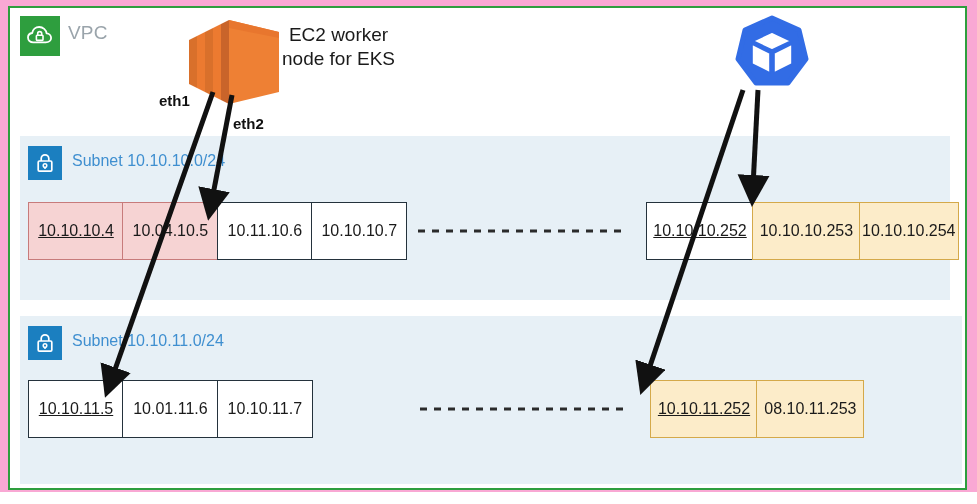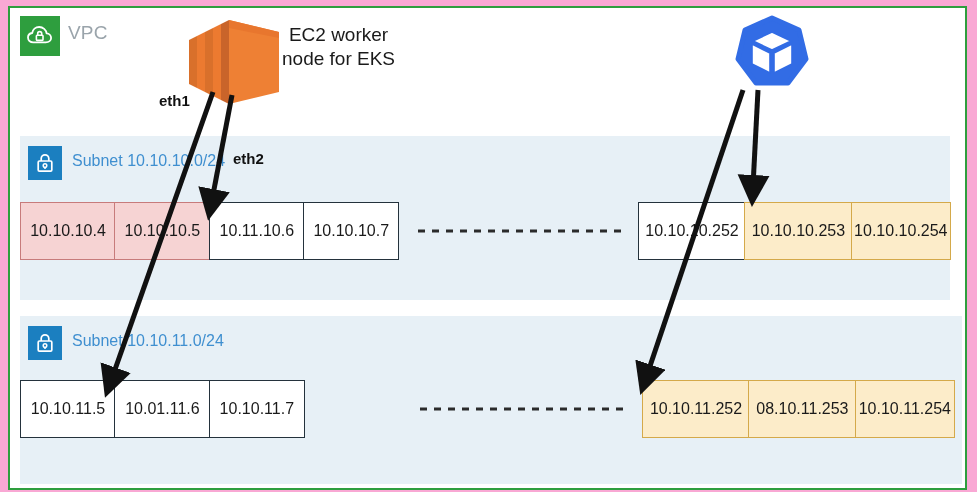--- a/index.html
+++ b/index.html
@@ -89,7 +89,7 @@
     position:absolute;font-size:15px;color:#111;font-weight:700;
   }
   #eth1-label{left:143px;top:92px;margin-left:16px;}
-  #eth2-label{left:233px;top:115px;margin-top:35px;}
+  #eth2-label{left:233px;top:115px;}
 
   
   #ec2-icon{position:absolute;left:183px;top:18px;width:104px;height:92px;}

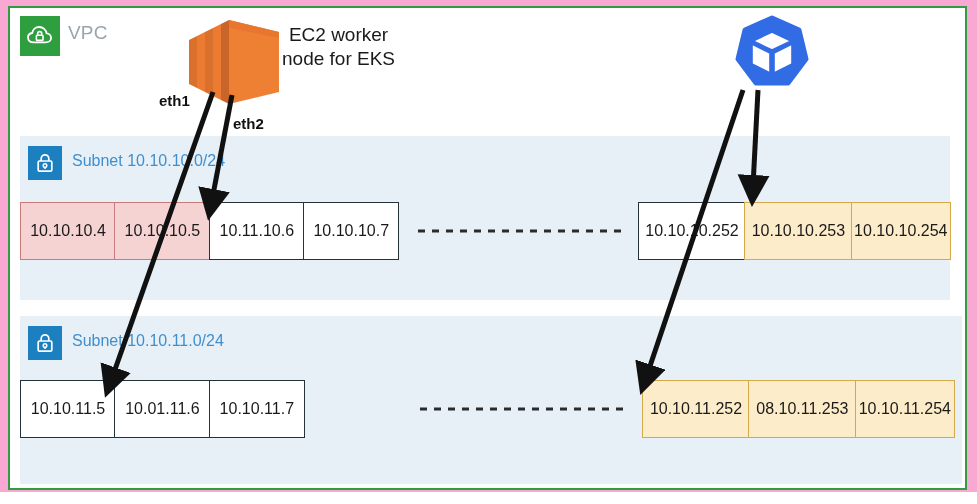--- a/index.html
+++ b/index.html
@@ -63,7 +63,7 @@
     margin-left:-1.6px;
     white-space:nowrap;
   }
-  .ip-cell:first-child{margin-left:0;}
+  .ip-cell:first-child{margin-left:8px;text-decoration:underline;}
   .ip-cell.pink{background:#f6d3d3;border-color:#c77b7b;}
   .ip-cell.cream{background:#fcecc9;border-color:#d4a94a;}
   .ip-cell.w96{width:96px;}

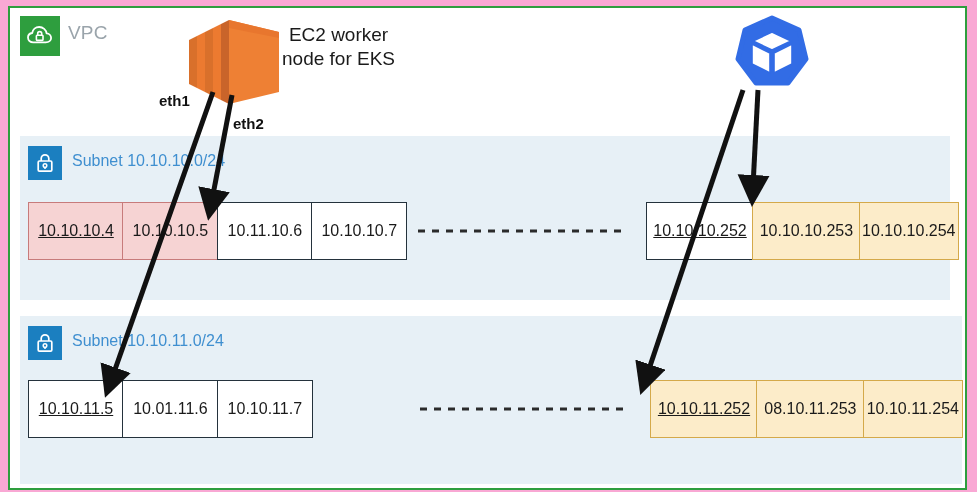--- a/index.html
+++ b/index.html
@@ -139,7 +139,7 @@
 
   <div class="ip-row" id="row1-left">
     <div class="ip-cell pink w96">10.10.10.4</div>
-    <div class="ip-cell pink w96">10.10.10.5</div>
+    <div class="ip-cell pink w96">10.04.10.5</div>
     <div class="ip-cell w96">10.11.10.6</div>
     <div class="ip-cell w96">10.10.10.7</div>
   </div>

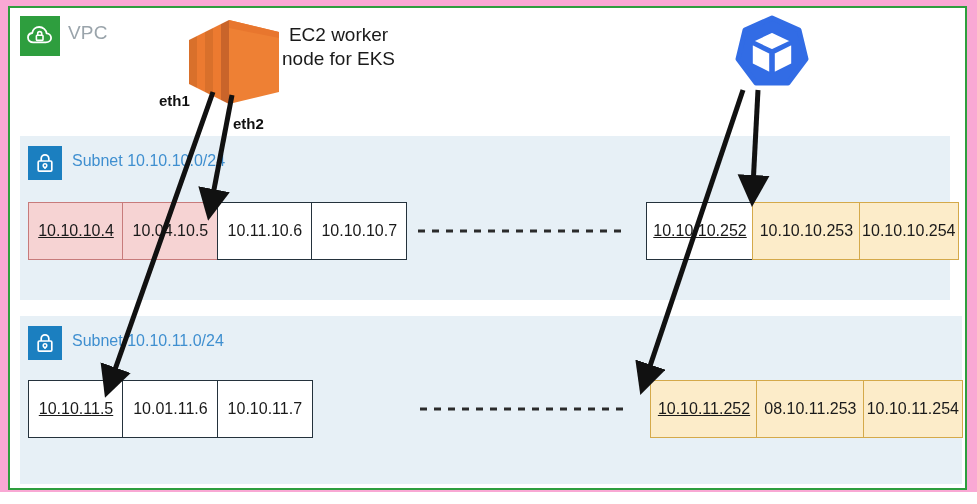--- a/index.html
+++ b/index.html
@@ -159,7 +159,6 @@
   <div class="ip-row" id="row2-right">
     <div class="ip-cell cream w108">10.10.11.252</div>
     <div class="ip-cell cream w108">08.10.11.253</div>
-    <div class="ip-cell cream w100">10.10.11.254</div>
   </div>
 
   <div id="ec2-icon">

